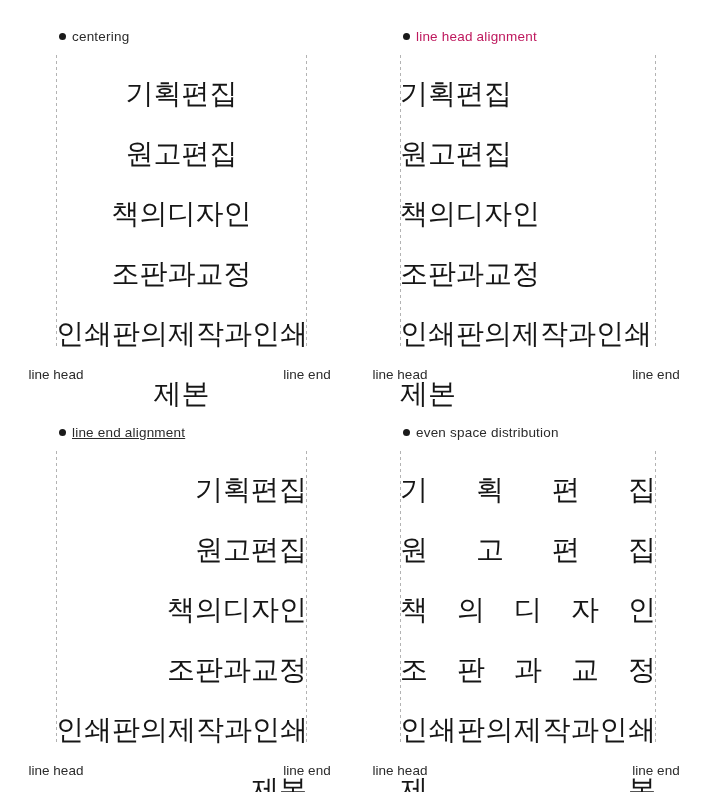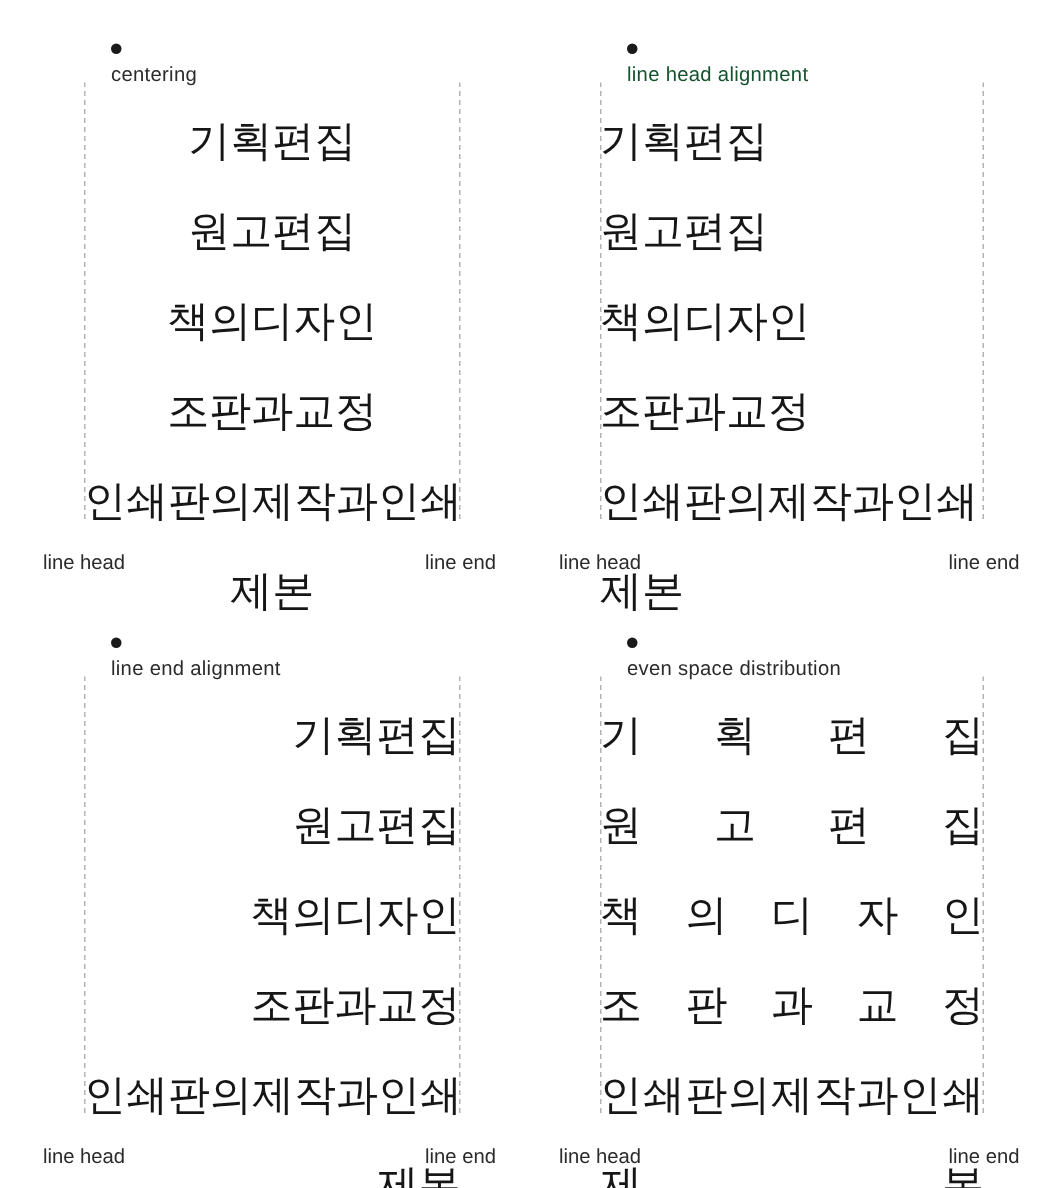--- a/index.html
+++ b/index.html
@@ -17,8 +17,8 @@
   .pos-br { left: 400px; top: 396px; width: 256px; }
 
   .panel-label {
-    position: absolute; top: 29px; left: 18px;
-    display: flex; gap: 6px; flex-direction: column;
+    position: absolute; top: 29px; left: 3px;
+    display: flex; align-items: center; gap: 6px;
   }
   .dot {
     width: 7px; height: 7px; border-radius: 50%;

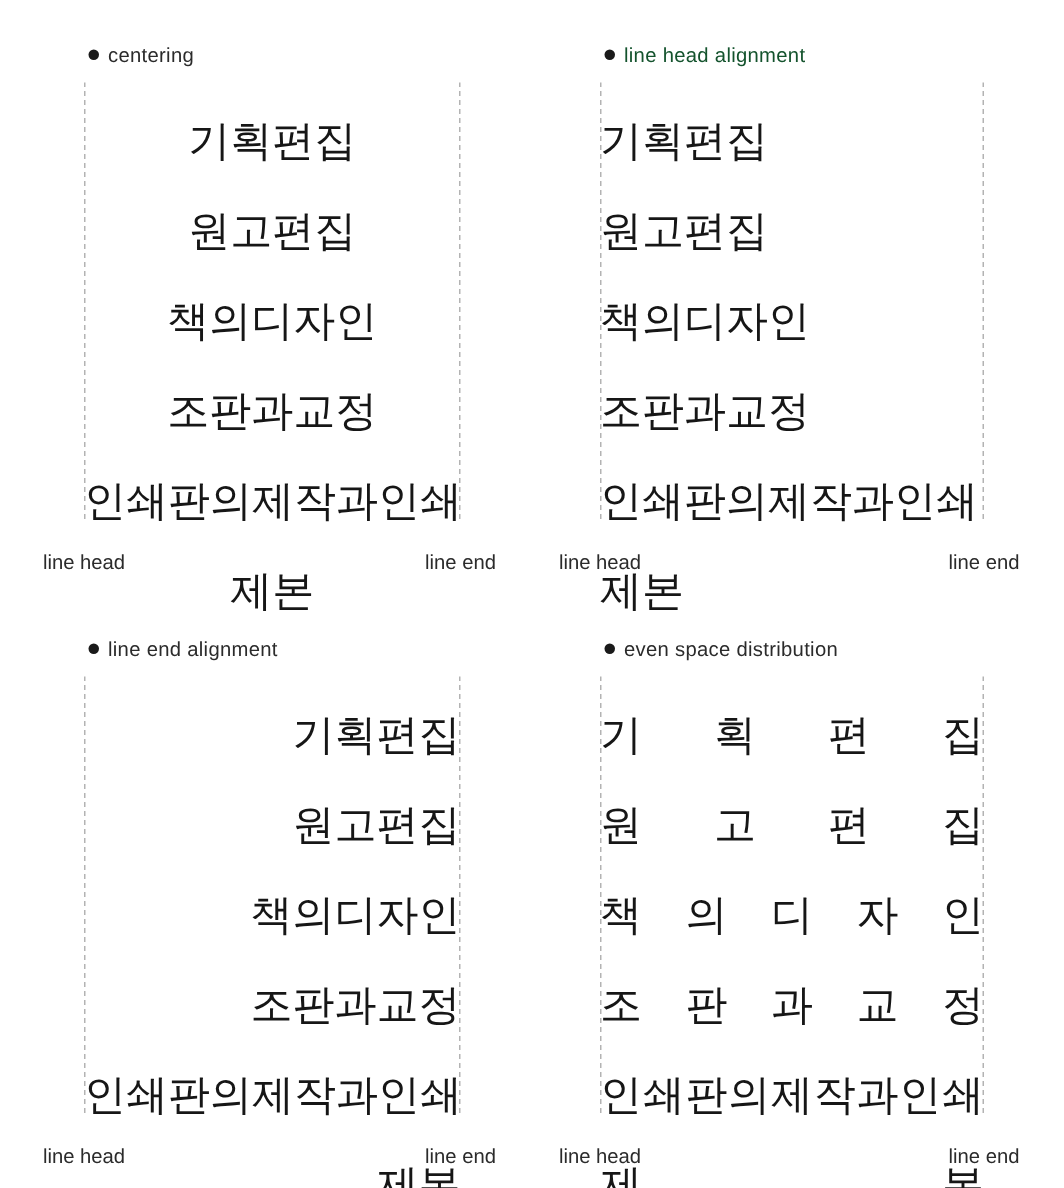--- a/index.html
+++ b/index.html
@@ -92,7 +92,7 @@
   <section class="panel pos-tr">
     <div class="panel-label">
       <span class="dot" style="background: rgb(26, 26, 26);"></span>
-      <span class="label-text" style="color: #14532d;">line head alignment</span>
+      <span class="label-text" style="color: #be185d;">line head alignment</span>
     </div>
     <div class="guide guide-left"></div>
     <div class="guide guide-right"></div>

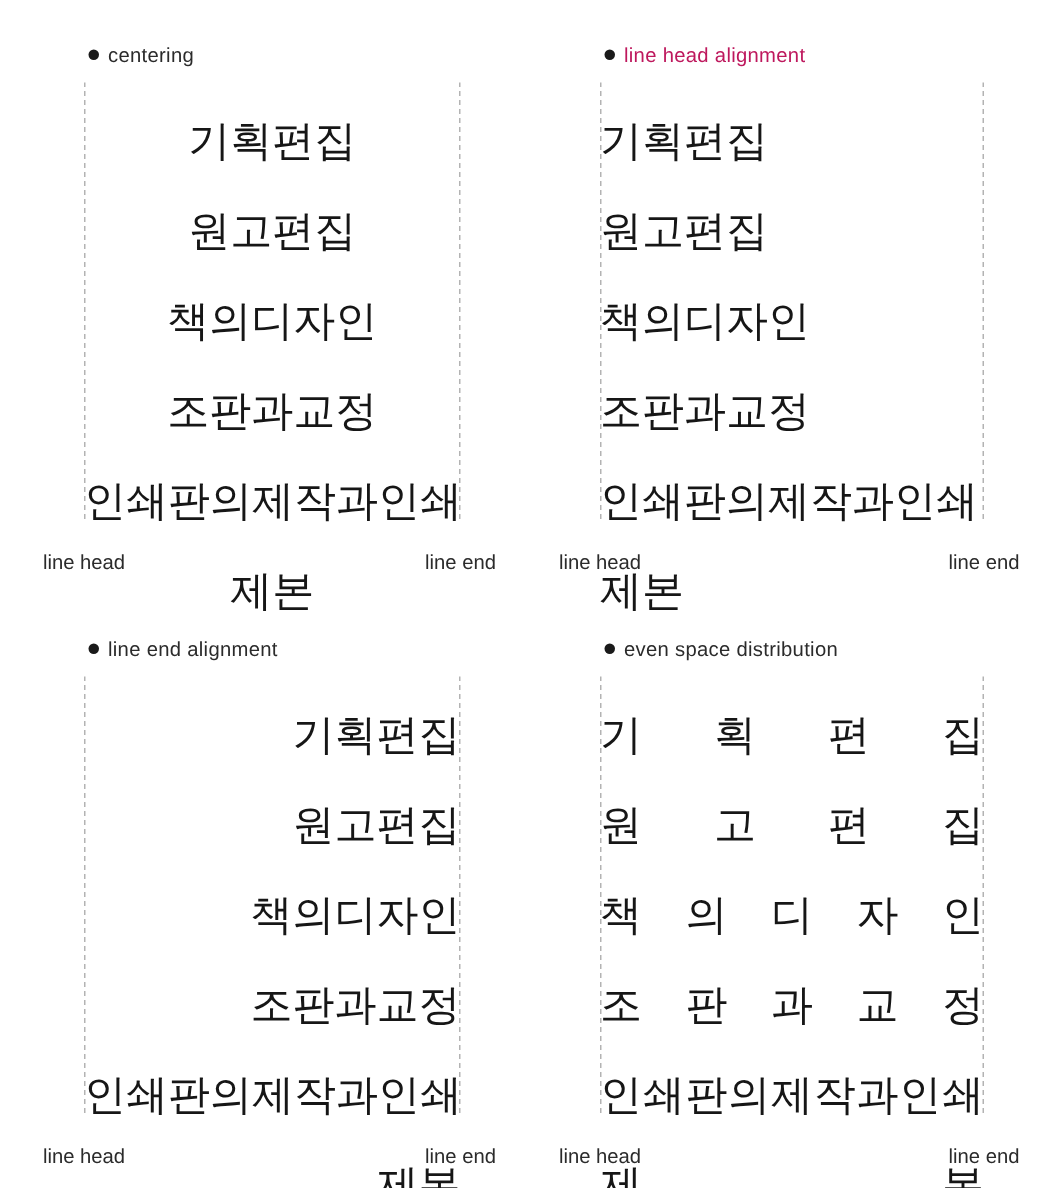--- a/index.html
+++ b/index.html
@@ -113,7 +113,7 @@
   <section class="panel pos-bl">
     <div class="panel-label">
       <span class="dot" style="background: rgb(26, 26, 26);"></span>
-      <span class="label-text" style="color: rgb(43, 43, 43);">line end alignment</span>
+      <span class="label-text" style="color: rgb(43, 43, 43); text-decoration: underline;">line end alignment</span>
     </div>
     <div class="guide guide-left"></div>
     <div class="guide guide-right"></div>

